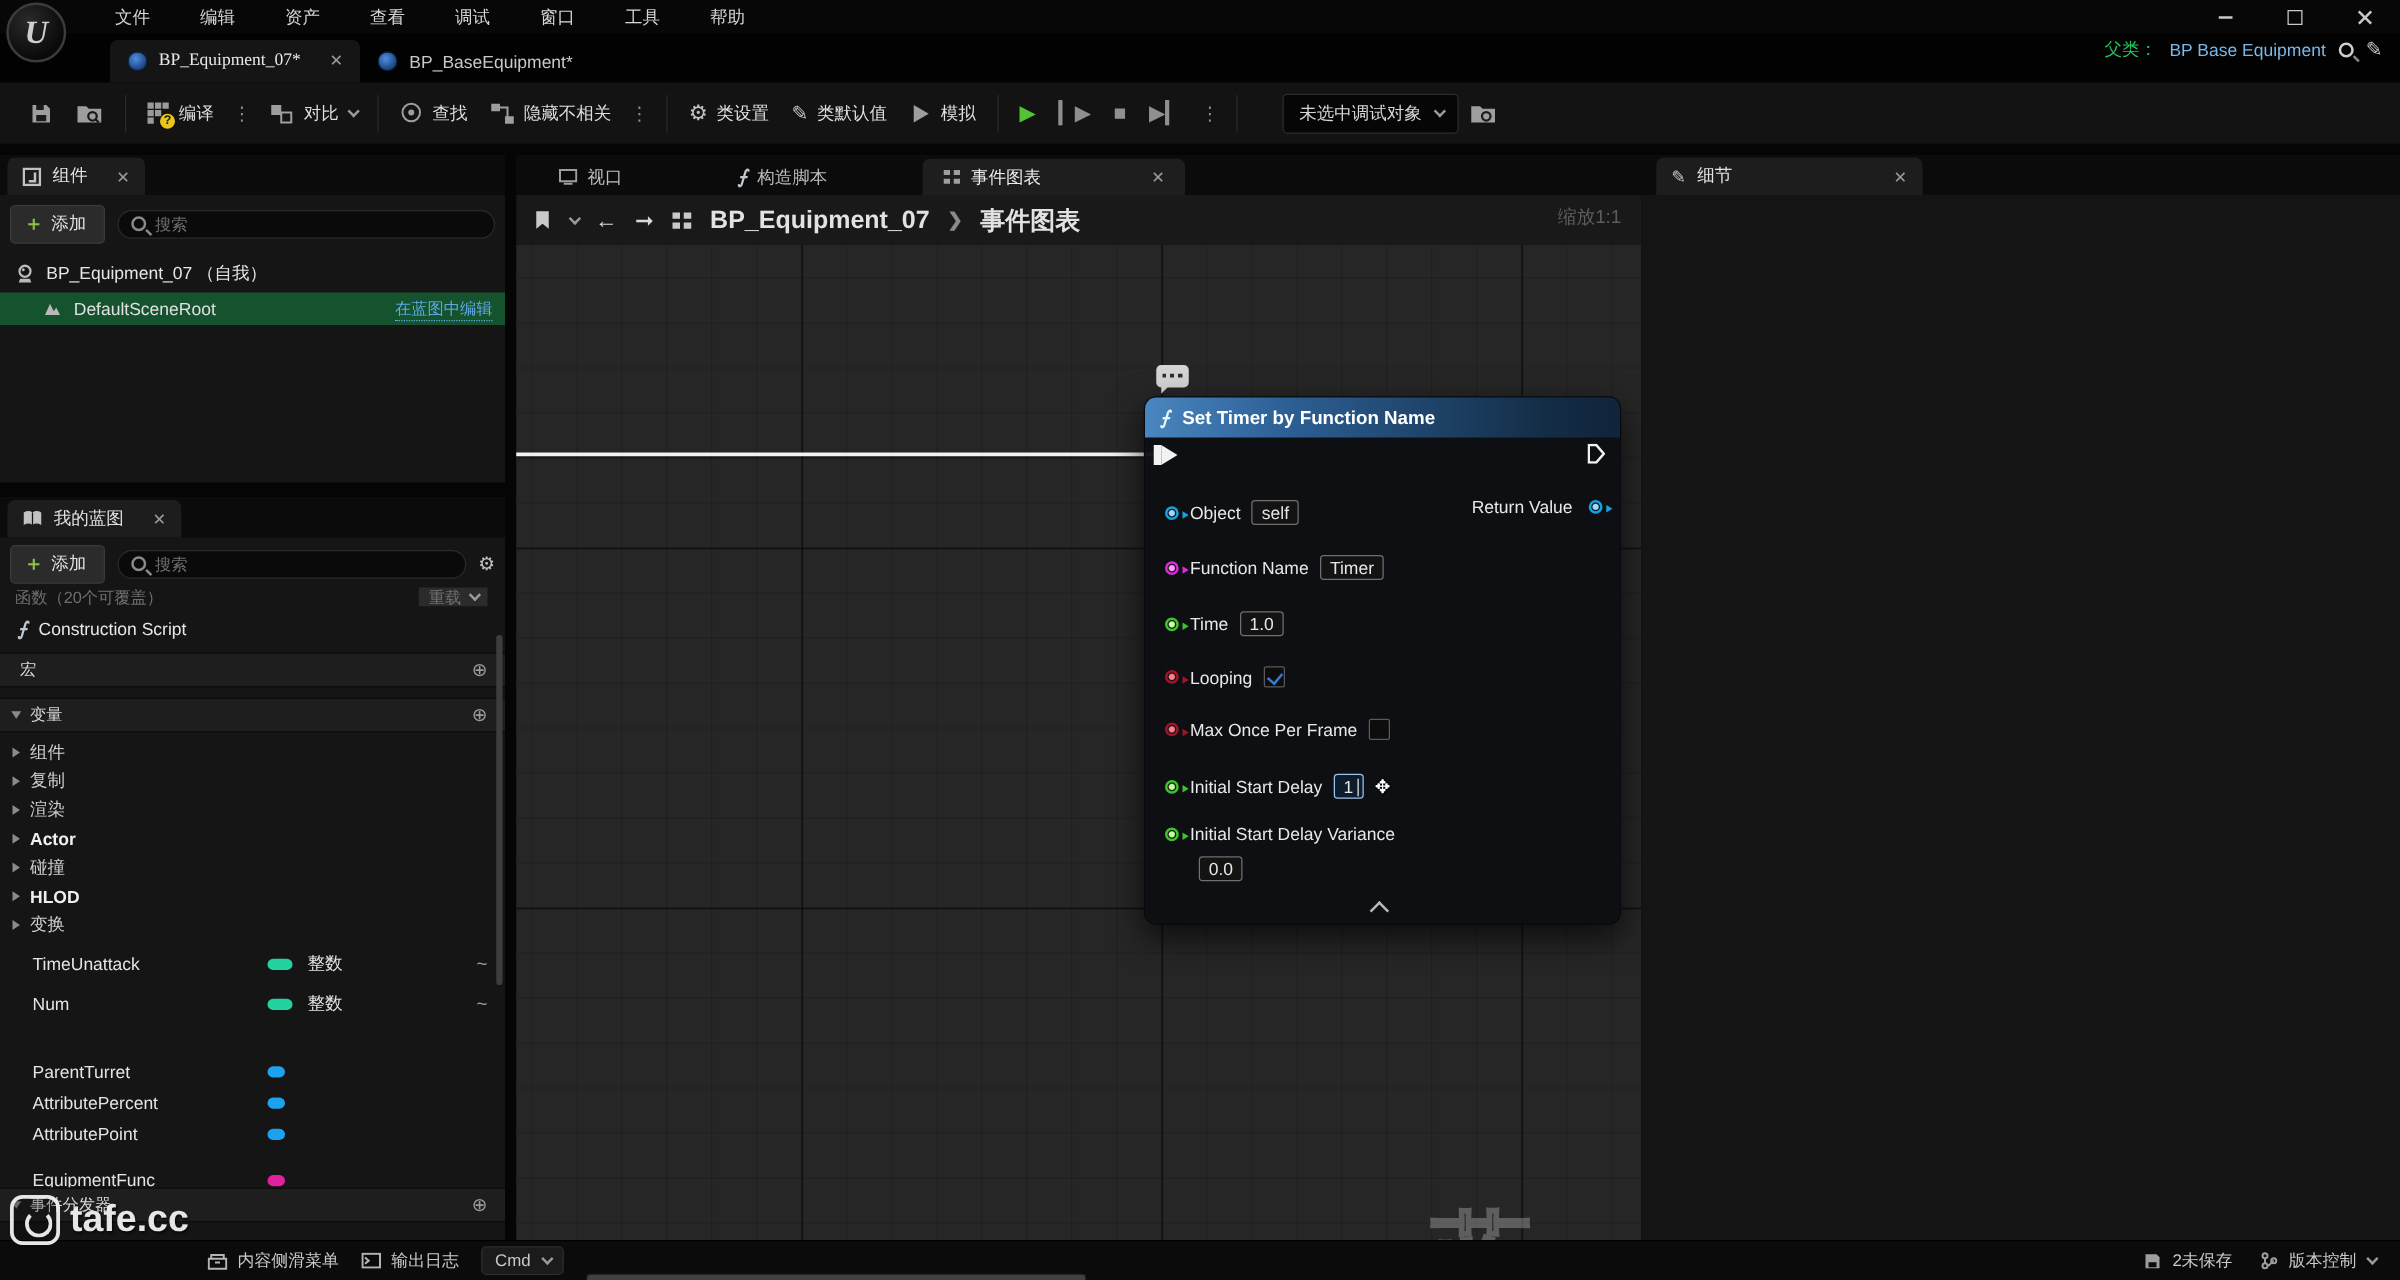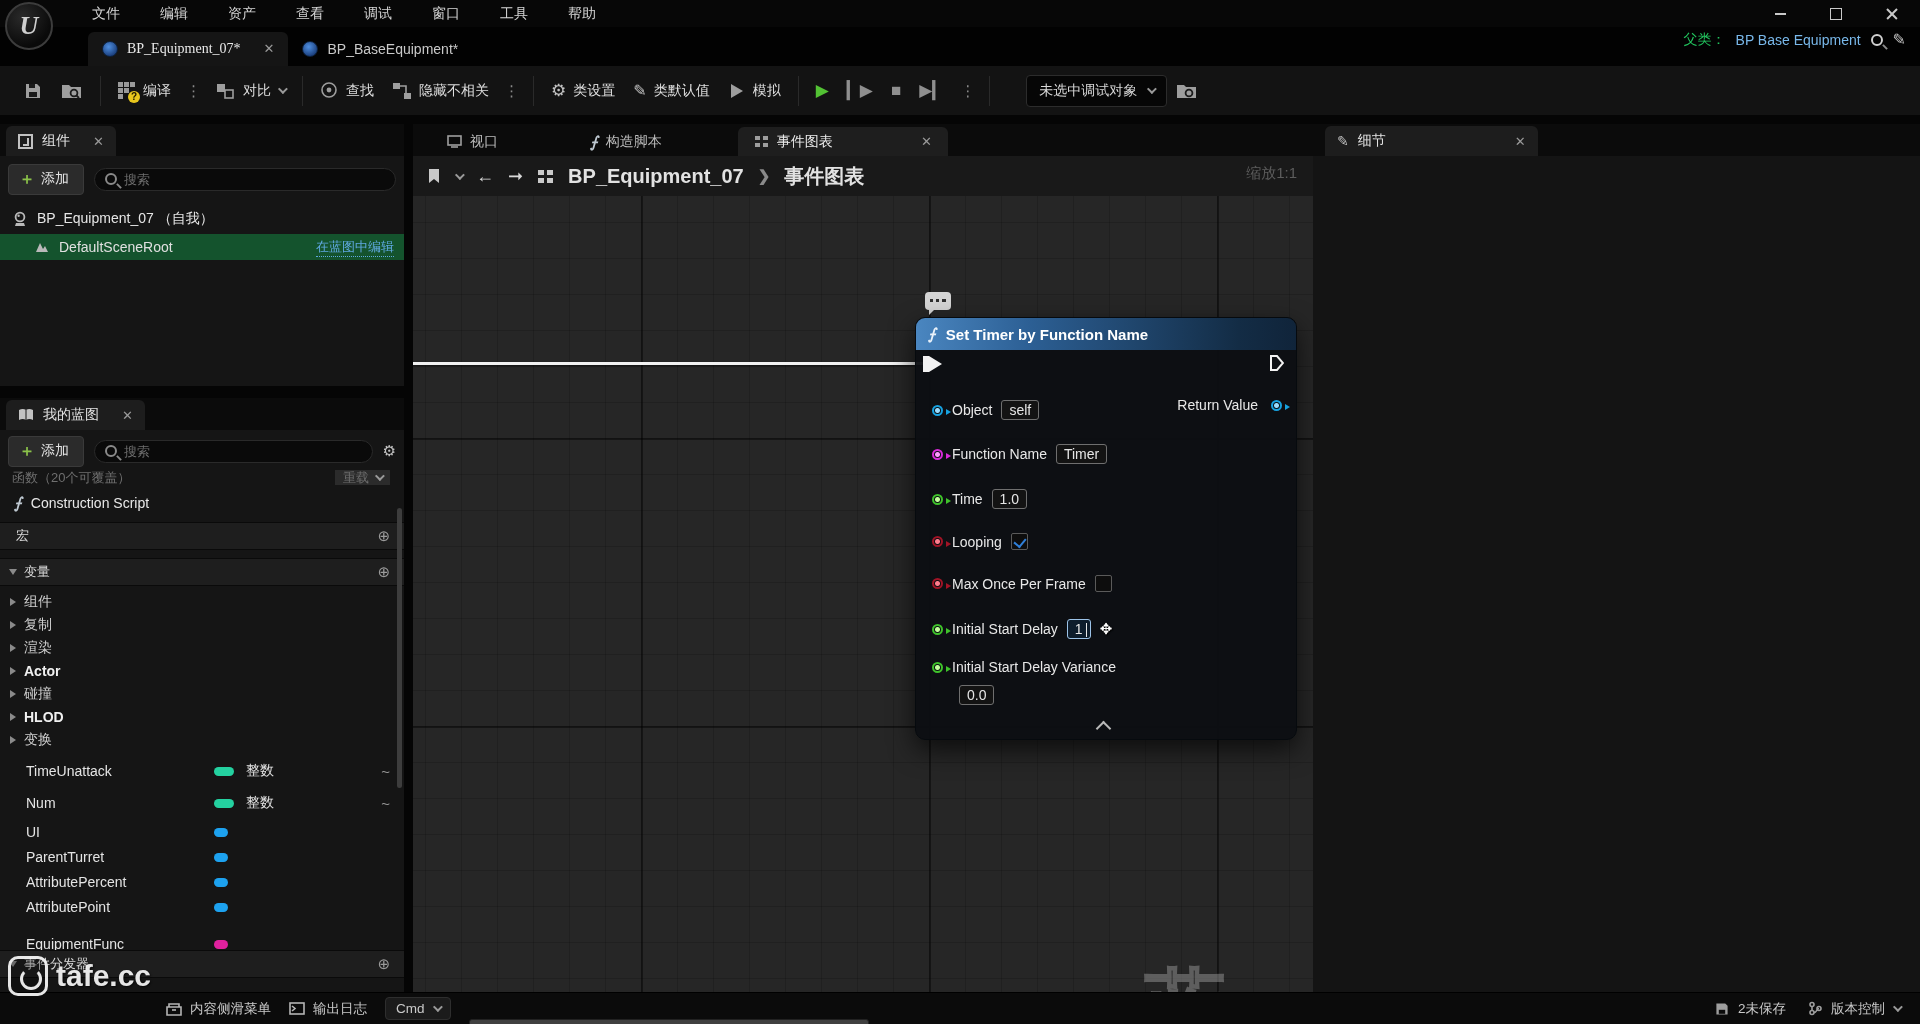--- a/index.html
+++ b/index.html
@@ -420,10 +420,6 @@
         <span>整数</span>
         <span class="wave">~</span>
       </div>
-      <div class="row" style="top:422px; height:24px; padding-left:26px; gap:12px; color:#e4e4e4;">
-        <span style="width:176px;">UI</span>
-        <span class="pill pill-obj"></span>
-      </div>
       <div class="row" style="top:447px; height:24px; padding-left:26px; gap:12px; color:#e4e4e4;">
         <span style="width:176px;">ParentTurret</span>
         <span class="pill pill-obj"></span>

